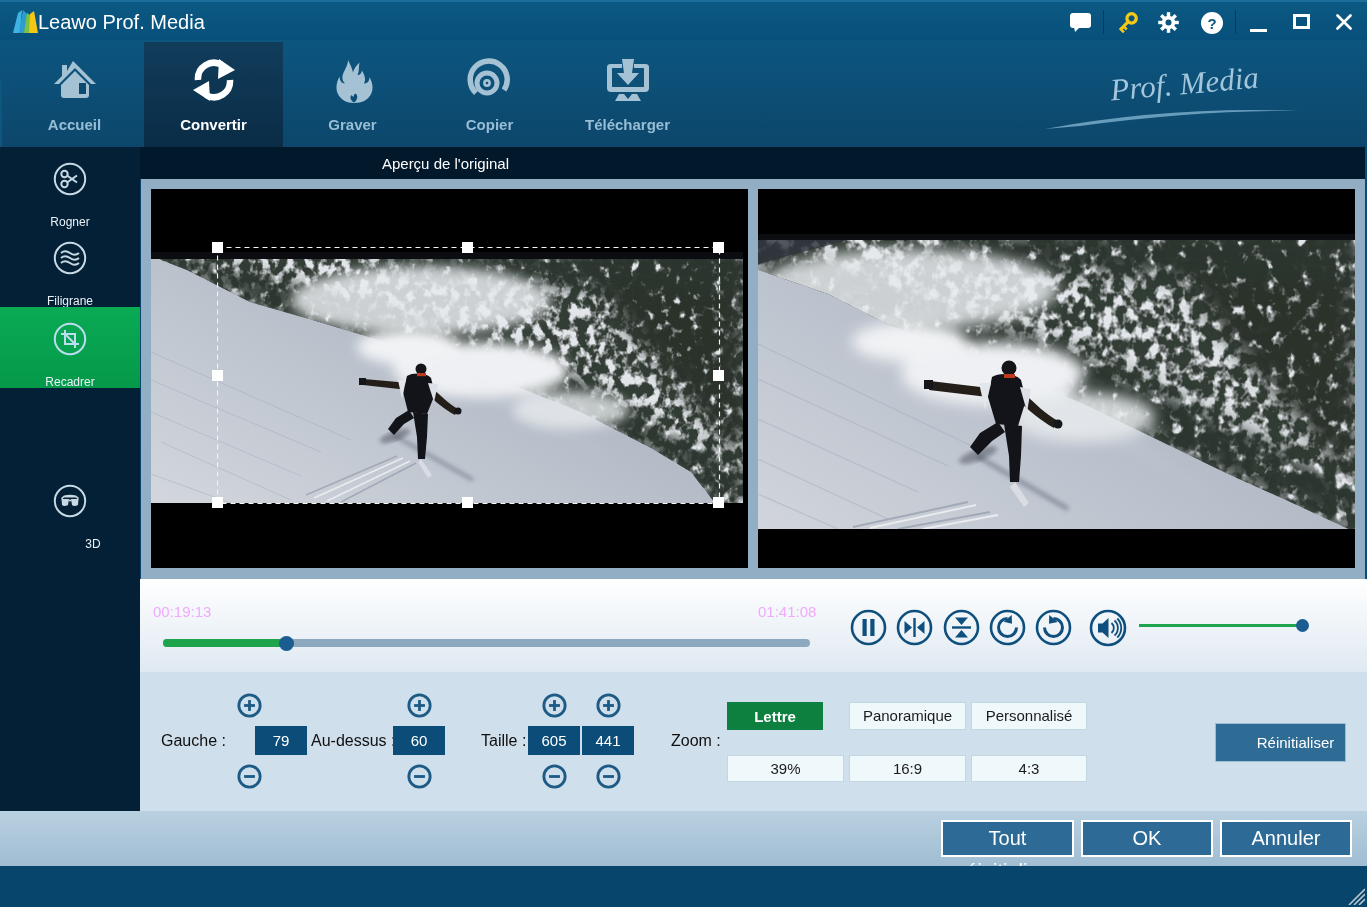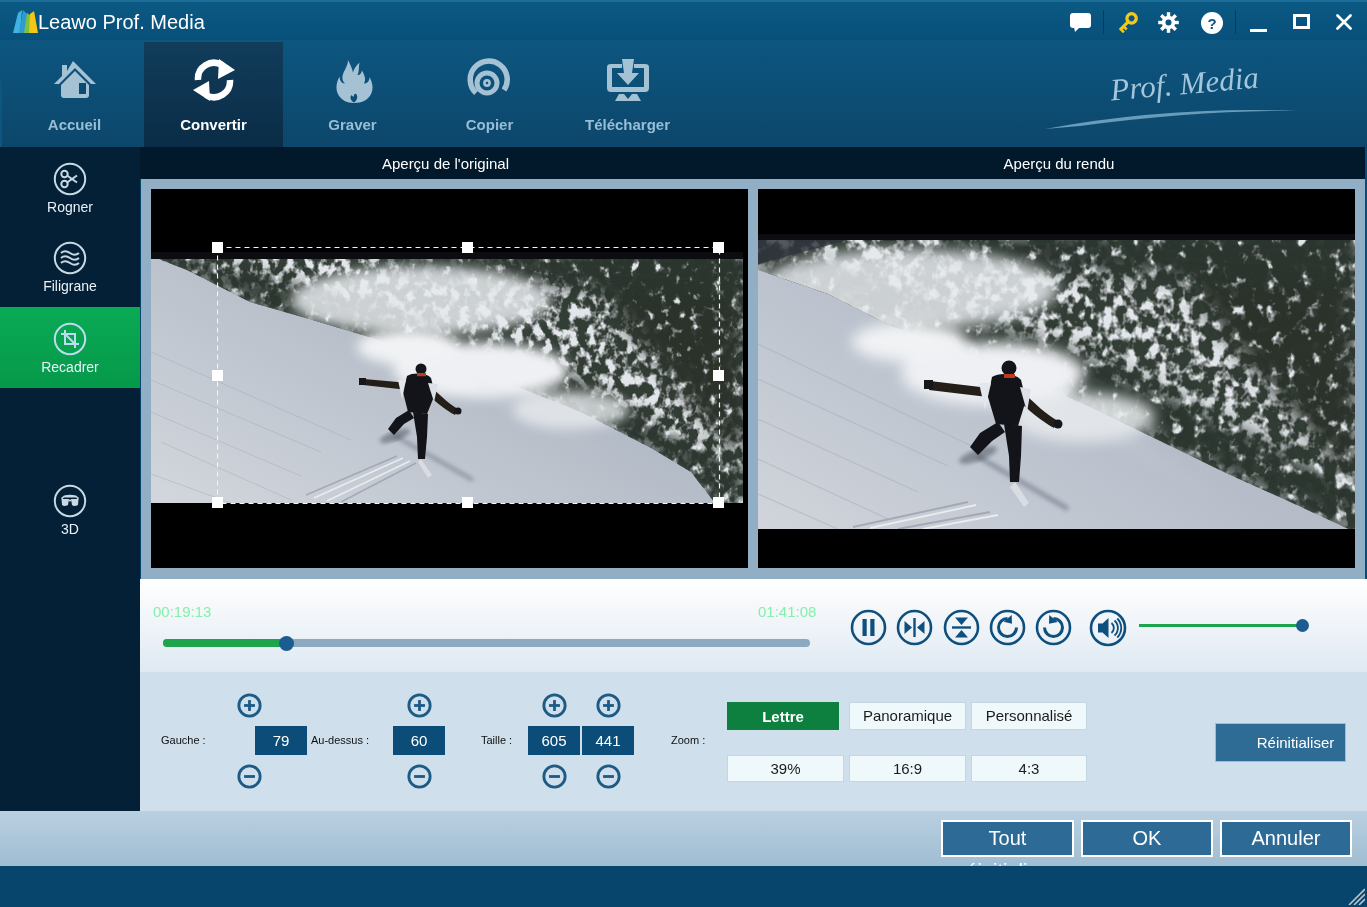--- a/index.html
+++ b/index.html
@@ -239,7 +239,6 @@
 
   <div id="strip" class="abs">
     <div class="ptitle" style="left:0; width:611px;">Aperçu de l'original</div>
-    <div class="ptitle" style="left:611px; width:616px;">Aperçu du rendu</div>
   </div>
 
   <div id="pframe" class="abs">

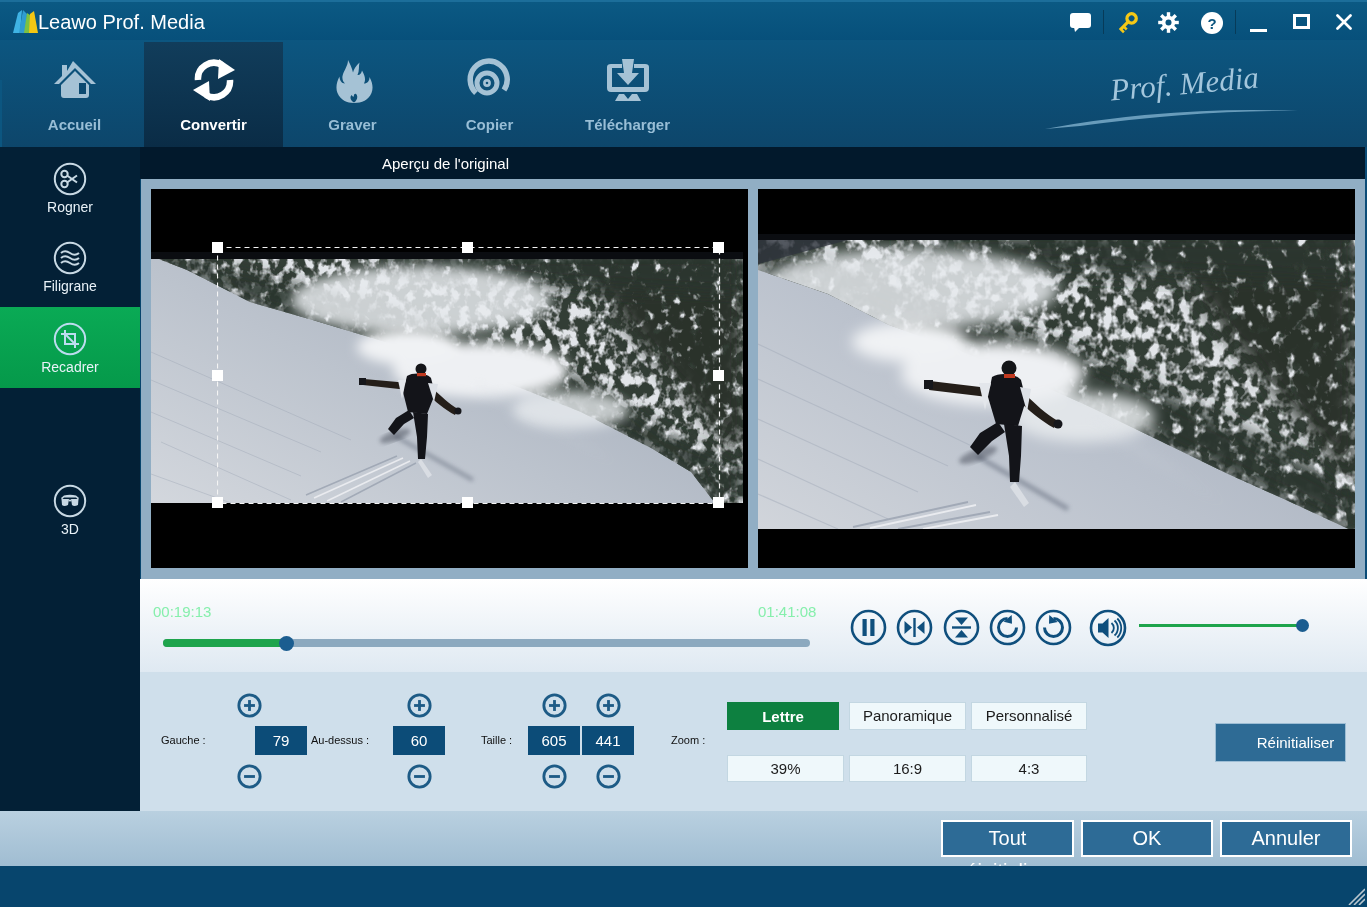--- a/index.html
+++ b/index.html
@@ -26,7 +26,7 @@
   
   #sidebar { left:0; top:147px; width:140px; height:664px; background:#032036; }
   .sitem { position:absolute; width:140px; height:80px; text-align:center; }
-  .sitem .lbl { position:absolute; top:52px; width:100%; font-size:14px; color:#e9f2f8; }
+  .sitem .lbl { position:absolute; top:68px; width:100%; font-size:12px; color:#e9f2f8; }
   .sitem svg { position:absolute; top:15px; left:50%; transform:translateX(-50%); }
   .sitem.sel { background:linear-gradient(#0aaa55,#05994a); }
 

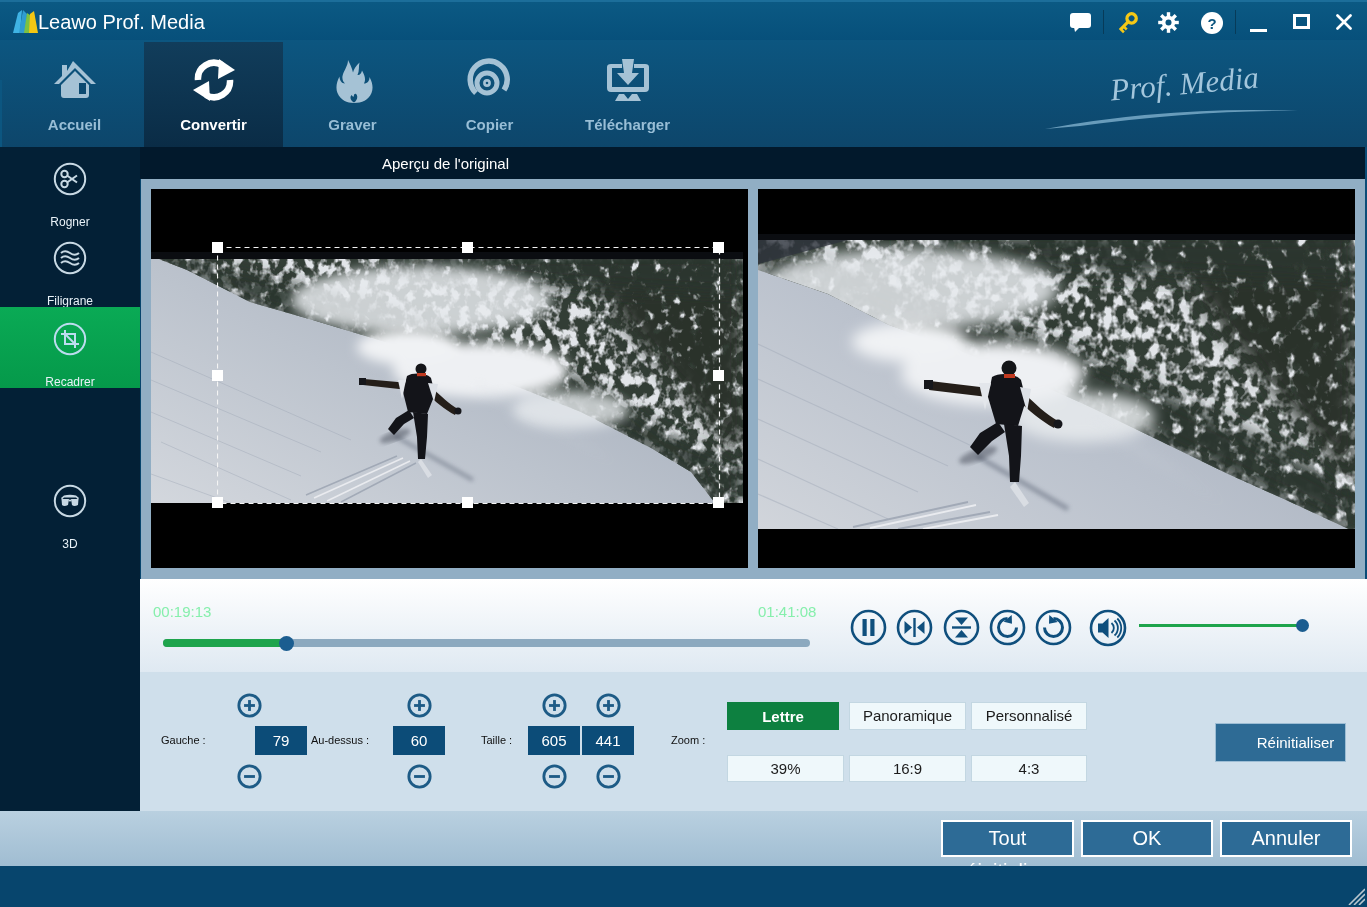--- a/index.html
+++ b/index.html
@@ -223,7 +223,7 @@
       </svg>
       <div class="lbl">Recadrer</div>
     </div>
-    <div class="sitem" style="top:322px;">
+    <div class="sitem" style="top:322px;padding-left:23px;">
       <svg width="34" height="34" viewBox="0 0 34 34">
         <circle cx="17" cy="17" r="15.2" fill="none" stroke="#c8d9e4" stroke-width="2"></circle>
         <g fill="#c8d9e4">

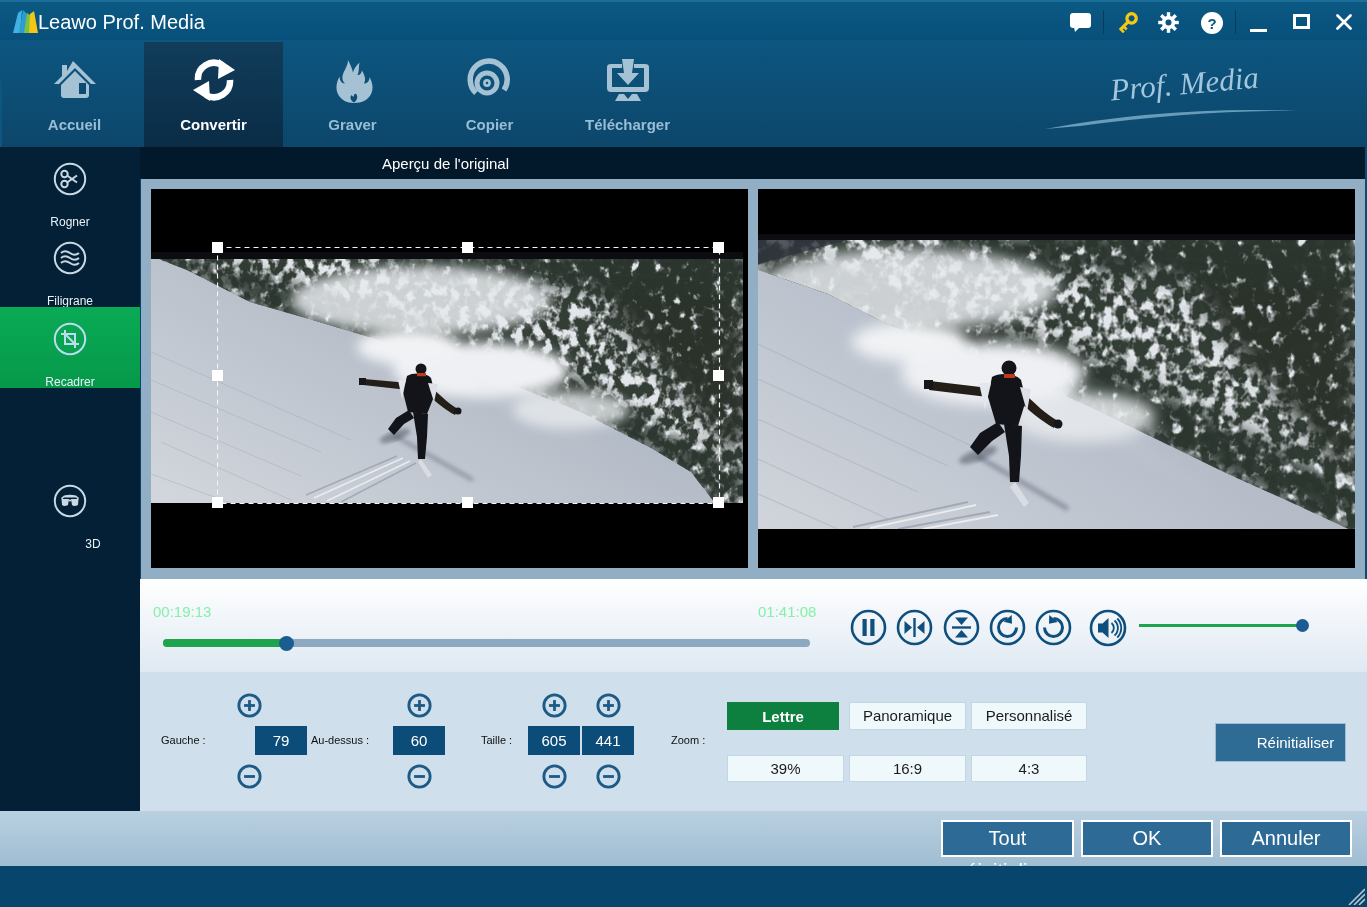--- a/index.html
+++ b/index.html
@@ -49,7 +49,7 @@
   
   #timeline { left:140px; top:579px; width:1227px; height:93px;
     background:linear-gradient(#ffffff,#dfe9f2); }
-  .tcode { position:absolute; top:603px; font-size:15px; color:#86efac; }
+  .tcode { position:absolute; top:603px; font-size:15px; color:#f0abfc; }
   #track { left:163px; top:639px; width:647px; height:8px; background:#8ca9bf; border-radius:4px; }
   #trackfill { left:163px; top:639px; width:123px; height:8px; background:#1ea44c; border-radius:4px 0 0 4px; }
   #knob { left:279px; top:636px; width:15px; height:15px; border-radius:50%; background:#1b5d90; }

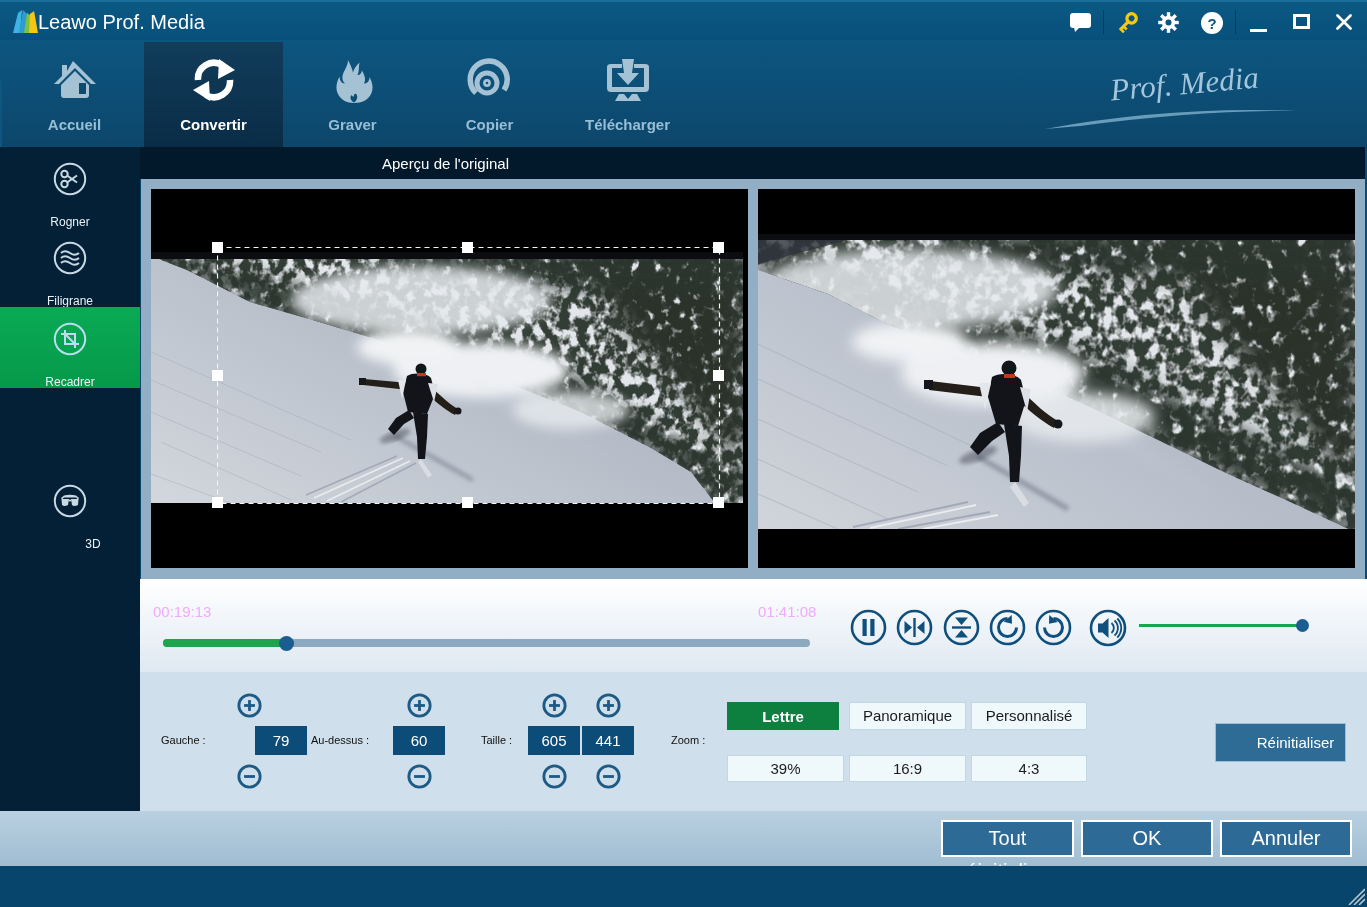--- a/index.html
+++ b/index.html
@@ -543,7 +543,7 @@
       <line x1="6.5" y1="11.5" x2="16.5" y2="11.5" stroke="#1d5b86" stroke-width="2.6"></line>
     </svg>
 
-  <div class="zbtn green abs" style="left:727px; top:702px; width:112px; height:28px; line-height:28px;">Lettre</div>
+  <div class="zbtn green abs" style="left:727px; top:702px; width:96px; height:28px; line-height:28px;">Lettre</div>
   <div class="zbtn abs" style="left:849px; top:702px; width:117px; height:28px; line-height:26px;">Panoramique</div>
   <div class="zbtn abs" style="left:971px; top:702px; width:116px; height:28px; line-height:26px;">Personnalisé</div>
   <div class="zbtn abs" style="left:727px; top:755px; width:117px; height:27px; line-height:25px;">39%</div>

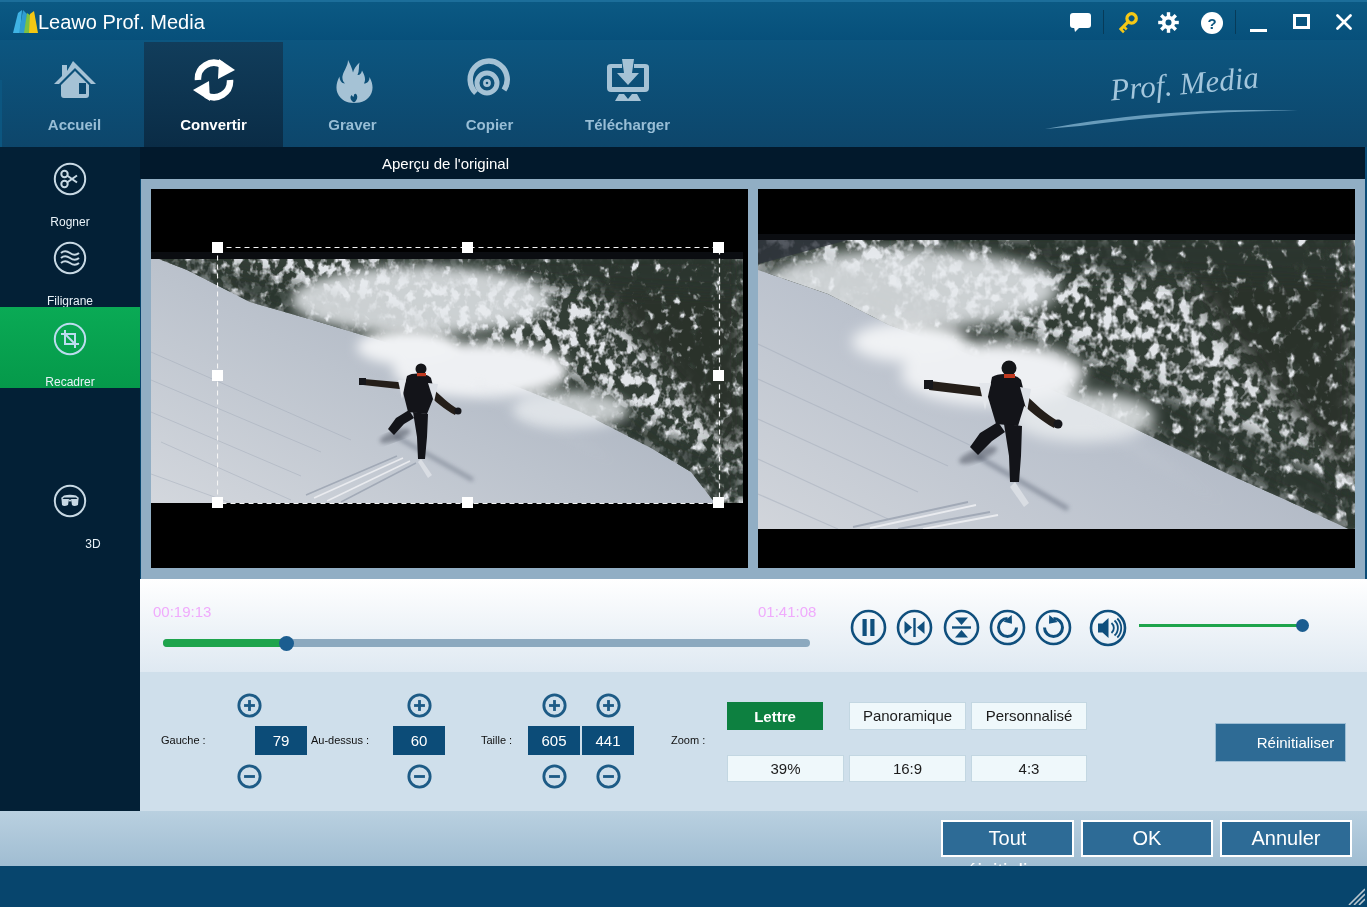--- a/index.html
+++ b/index.html
@@ -59,7 +59,7 @@
 
   
   #controls { left:140px; top:672px; width:1227px; height:139px; background:#cfdfeb; }
-  .clabel { position:absolute; font-size:11px; color:#101010; height:29px; line-height:29px; top:726px; }
+  .clabel { position:absolute; font-size:16px; color:#101010; height:29px; line-height:29px; top:726px; }
   .cinput { position:absolute; top:726px; height:29px; background:#0c4c78; color:#fff; font-size:15px;
     text-align:center; line-height:29px; width:52px; }
   .pm { position:absolute; width:25px; height:25px; }

